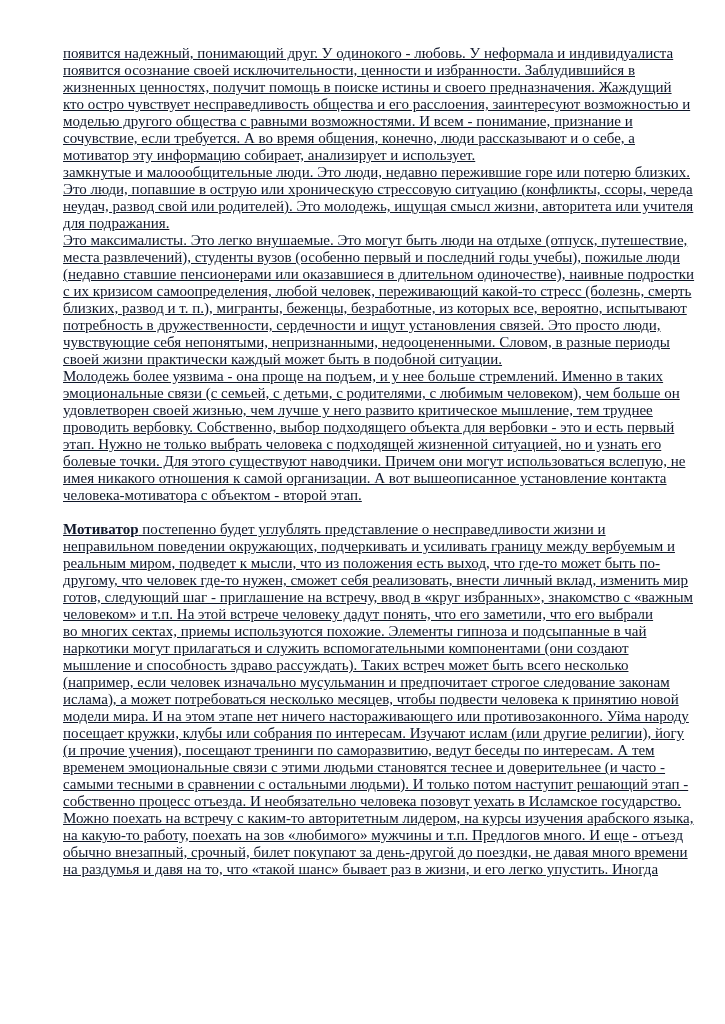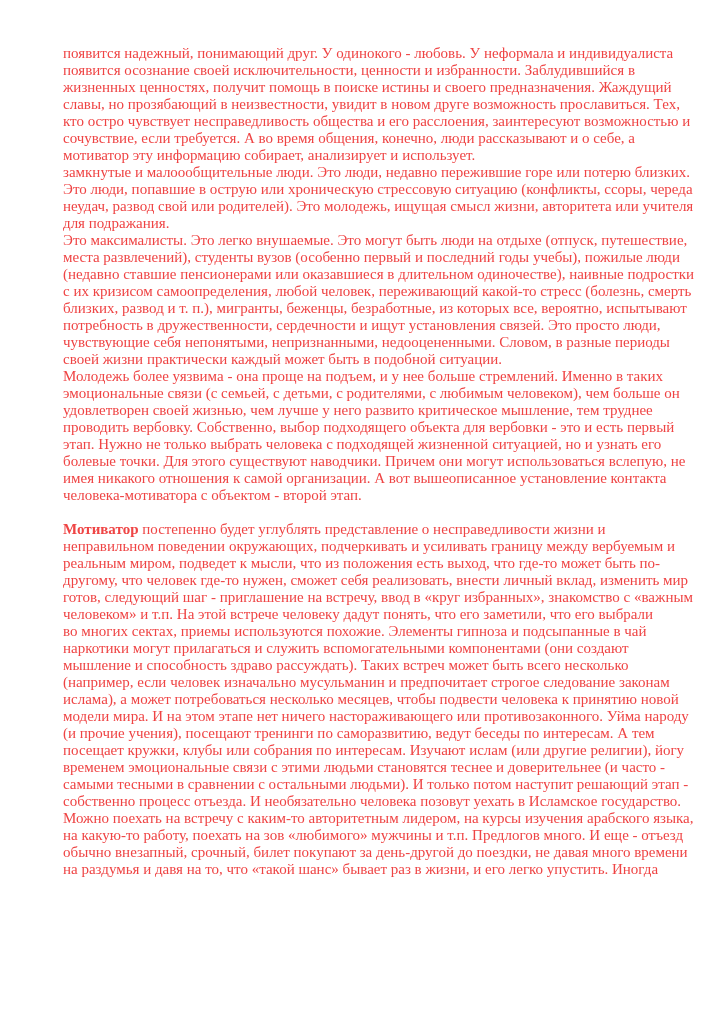--- a/index.html
+++ b/index.html
@@ -41,7 +41,7 @@
 </head>
 <body>
 
-<div class="page" id="document-page" style="background: rgb(255, 255, 255); color: #ef4444;">
+<div class="page" id="document-page" style="background: rgb(255, 255, 255); color: #0f172a; text-decoration: underline;">
     <div class="para">
       <div class="text-line">появится надежный, понимающий друг. У одинокого - любовь. У неформала и индивидуалиста</div>
       <div class="text-line">появится осознание своей исключительности, ценности и избранности. Заблудившийся в</div>

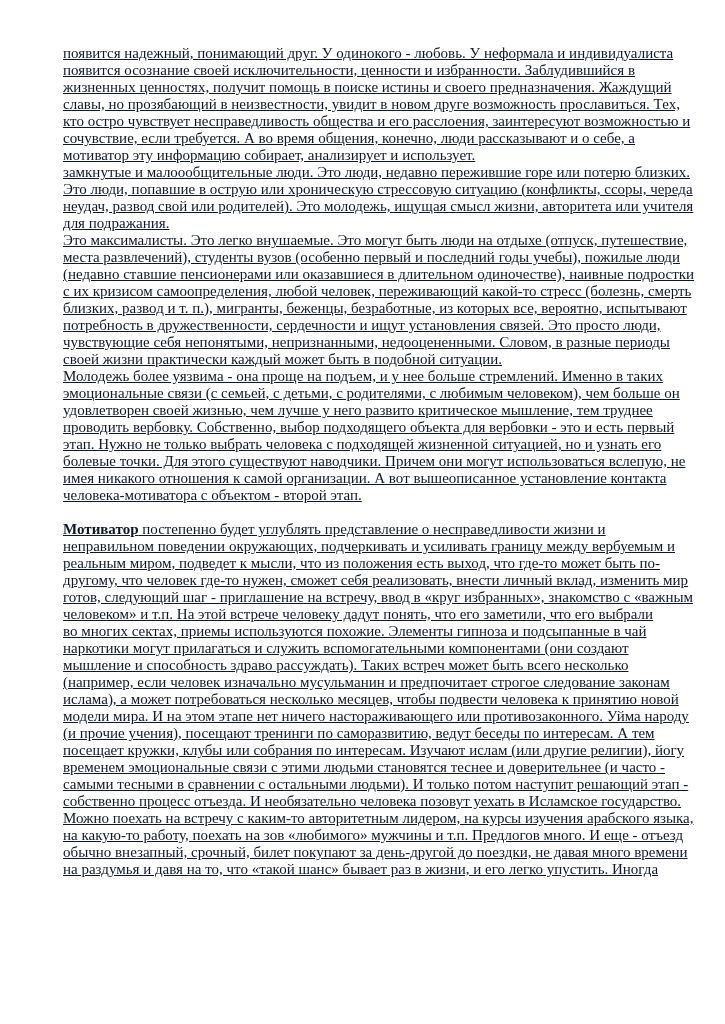--- a/index.html
+++ b/index.html
@@ -46,7 +46,6 @@
       <div class="text-line">появится надежный, понимающий друг. У одинокого - любовь. У неформала и индивидуалиста</div>
       <div class="text-line">появится осознание своей исключительности, ценности и избранности. Заблудившийся в</div>
       <div class="text-line">жизненных ценностях, получит помощь в поиске истины и своего предназначения. Жаждущий</div>
-      <div class="text-line">славы, но прозябающий в неизвестности, увидит в новом друге возможность прославиться. Тех,</div>
       <div class="text-line">кто остро чувствует несправедливость общества и его расслоения, заинтересуют возможностью и</div>
       <div class="text-line">сочувствие, если требуется. А во время общения, конечно, люди рассказывают и о себе, а</div>
       <div class="text-line">мотиватор эту информацию собирает, анализирует и использует.</div>

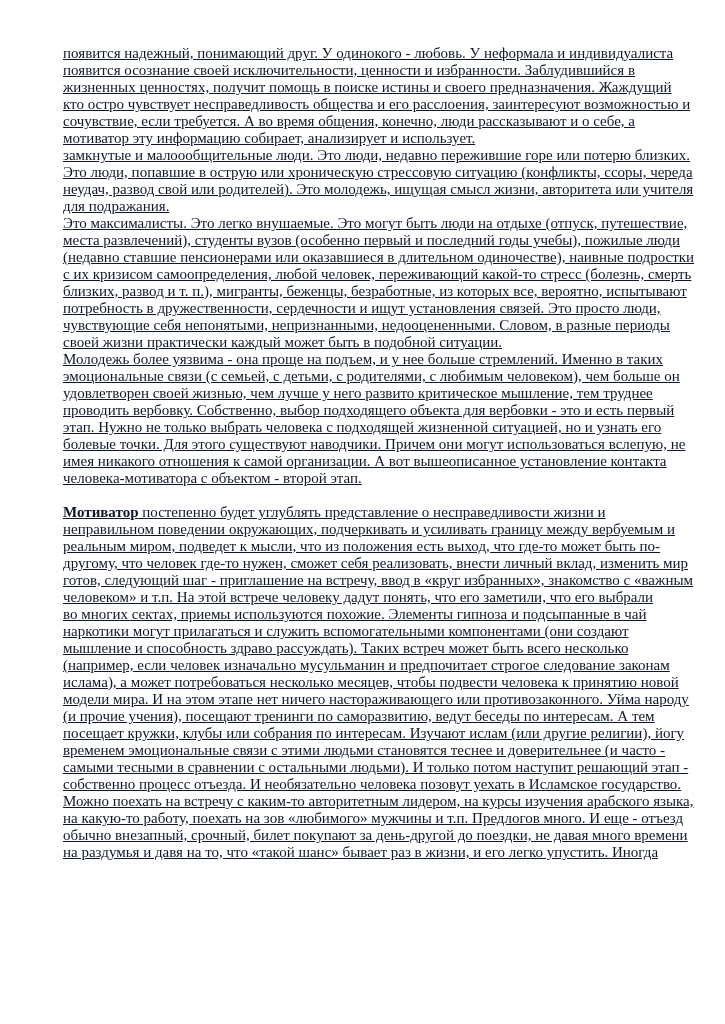--- a/index.html
+++ b/index.html
@@ -47,6 +47,7 @@
       <div class="text-line">появится осознание своей исключительности, ценности и избранности. Заблудившийся в</div>
       <div class="text-line">жизненных ценностях, получит помощь в поиске истины и своего предназначения. Жаждущий</div>
       <div class="text-line">кто остро чувствует несправедливость общества и его расслоения, заинтересуют возможностью и</div>
+      <div class="text-line">моделью другого общества с равными возможностями. И всем - понимание, признание и</div>
       <div class="text-line">сочувствие, если требуется. А во время общения, конечно, люди рассказывают и о себе, а</div>
       <div class="text-line">мотиватор эту информацию собирает, анализирует и использует.</div>
     </div>

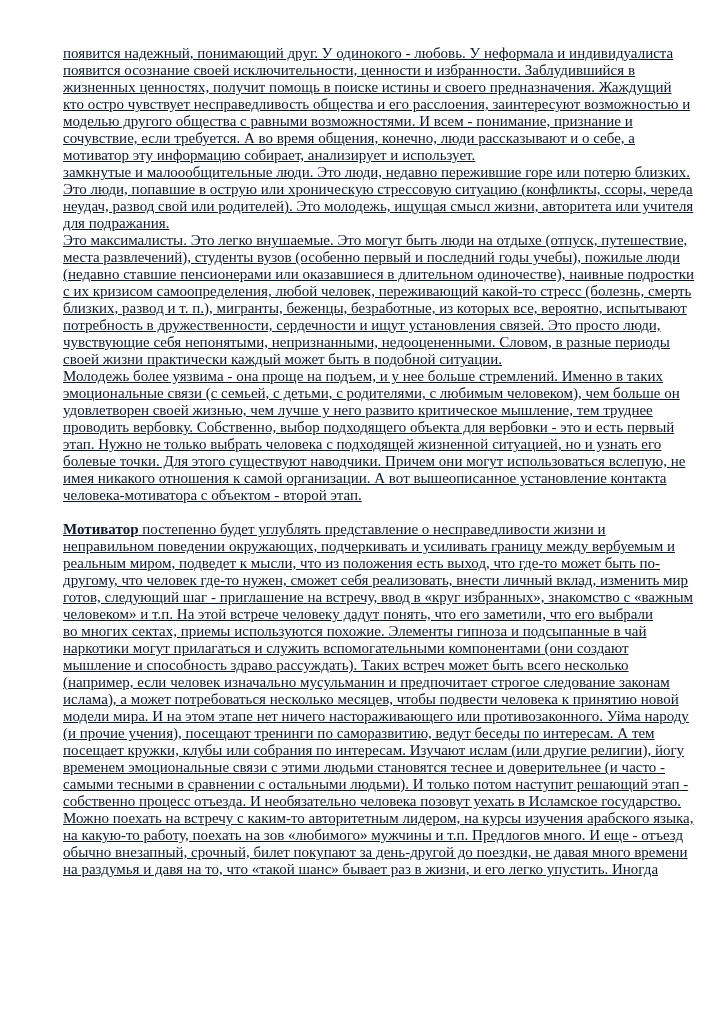--- a/index.html
+++ b/index.html
@@ -90,8 +90,8 @@
       <div class="text-line">(например, если человек изначально мусульманин и предпочитает строгое следование законам</div>
       <div class="text-line">ислама), а может потребоваться несколько месяцев, чтобы подвести человека к принятию новой</div>
       <div class="text-line">модели мира. И на этом этапе нет ничего настораживающего или противозаконного. Уйма народу</div>
+      <div class="text-line">посещает кружки, клубы или собрания по интересам. Изучают ислам (или другие религии), йогу</div>
       <div class="text-line">(и прочие учения), посещают тренинги по саморазвитию, ведут беседы по интересам. А тем</div>
-      <div class="text-line">посещает кружки, клубы или собрания по интересам. Изучают ислам (или другие религии), йогу</div>
       <div class="text-line">временем эмоциональные связи с этими людьми становятся теснее и доверительнее (и часто -</div>
       <div class="text-line">самыми тесными в сравнении с остальными людьми). И только потом наступит решающий этап -</div>
       <div class="text-line">собственно процесс отъезда. И необязательно человека позовут уехать в Исламское государство.</div>

